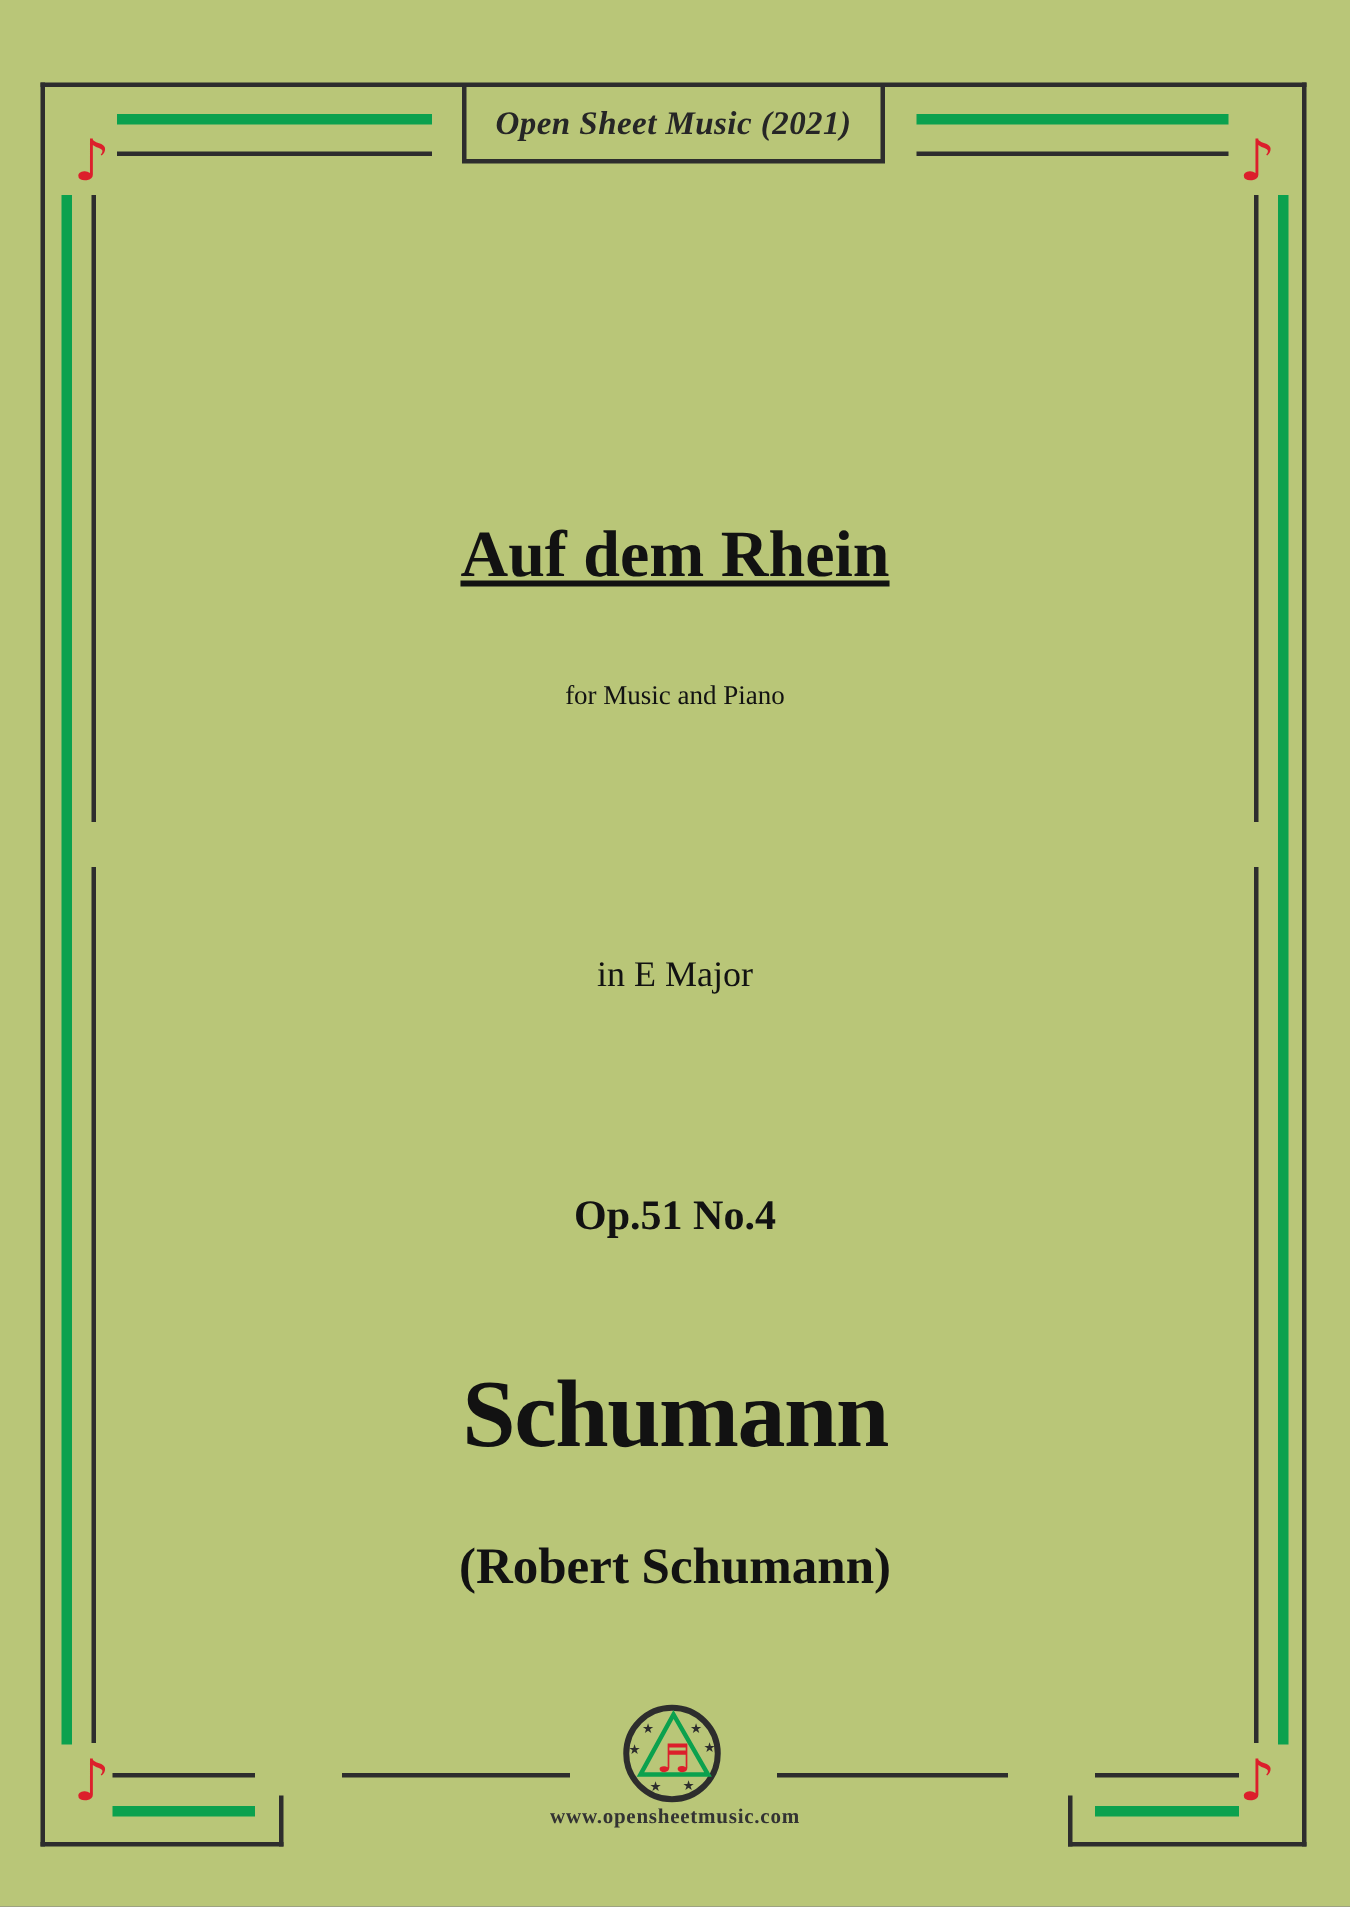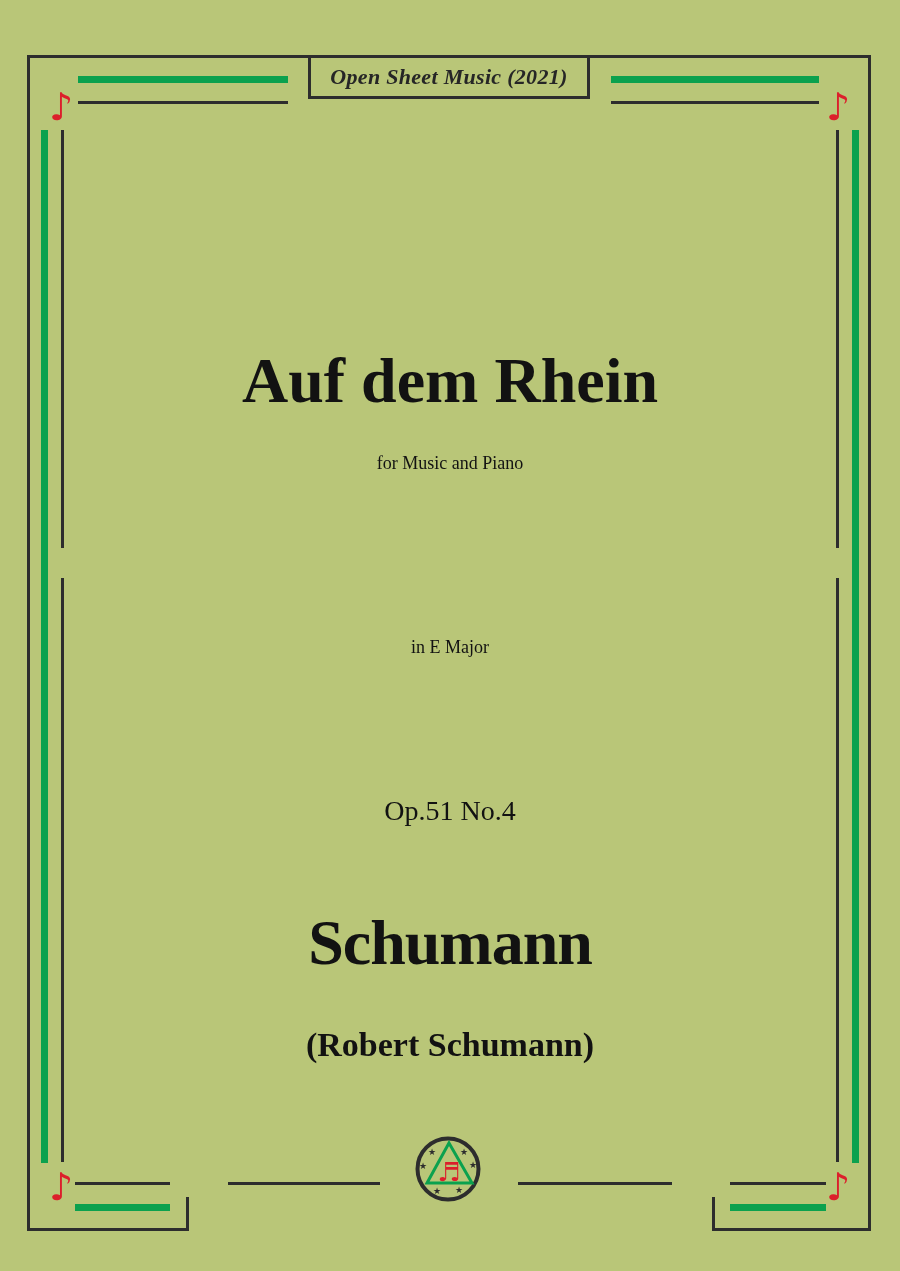--- a/index.html
+++ b/index.html
@@ -27,7 +27,7 @@
     font-size:38px;line-height:1;
   }
   .badge{
-    position:absolute;left:308px;top:55px;width:282px;height:44px;
+    position:absolute;left:308px;top:55px;width:282px;height:54px;
     box-sizing:border-box;border:3px solid var(--ink);
     background:var(--bg);
     display:flex;align-items:center;justify-content:center;

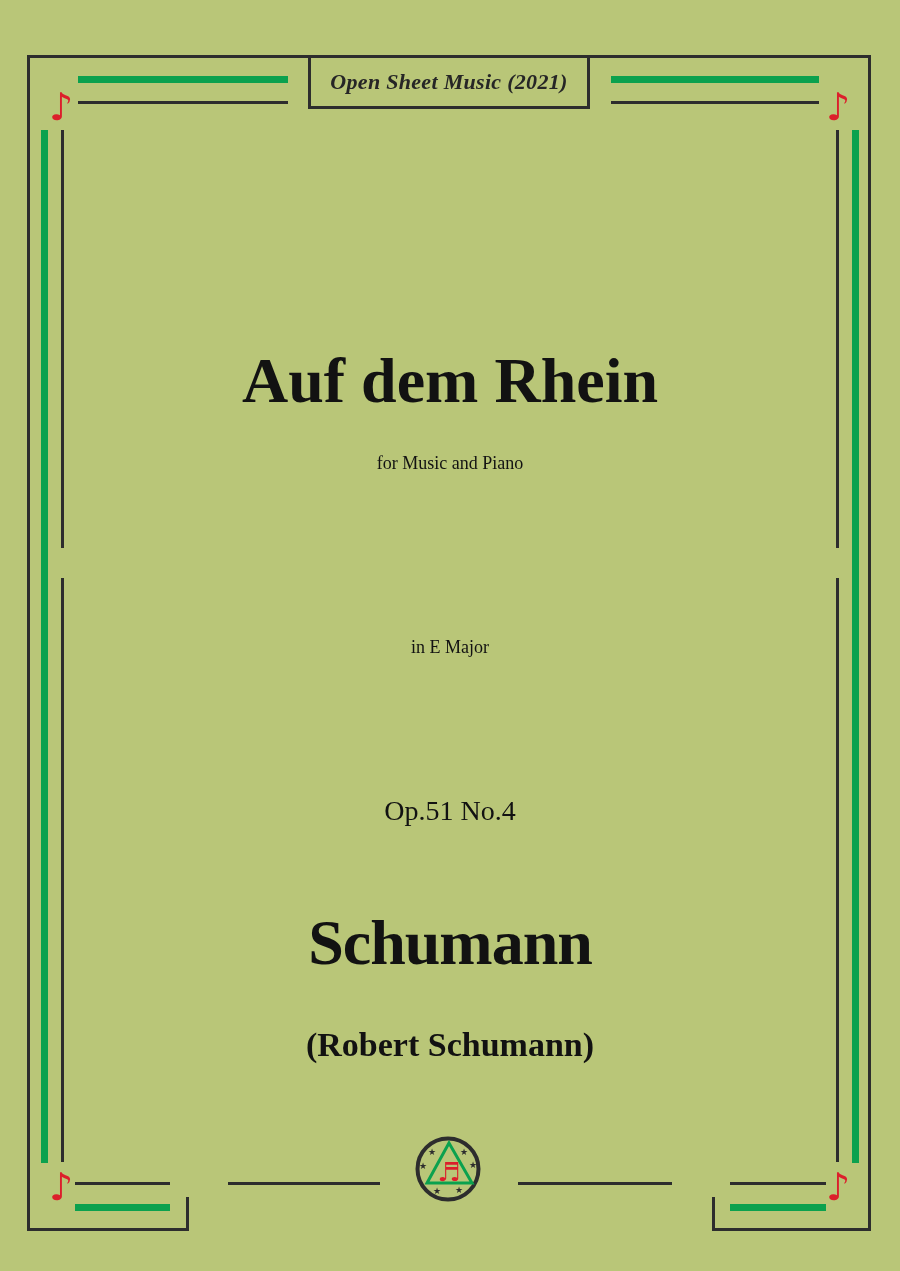--- a/index.html
+++ b/index.html
@@ -37,7 +37,7 @@
     letter-spacing:0.3px;
   }
   .ctext{position:absolute;left:0;right:0;text-align:center;color:var(--text);}
-  .title{top:344px;font-size:64px;font-weight:bold;}
+  .title{top:344px;font-size:44px;font-weight:bold;text-decoration:underline;}
   .subtitle{top:453px;font-size:18px;}
   .keyline{top:637px;font-size:18px;}
   .opus{top:795px;font-size:28px;font-weight:normal;text-align:center;}

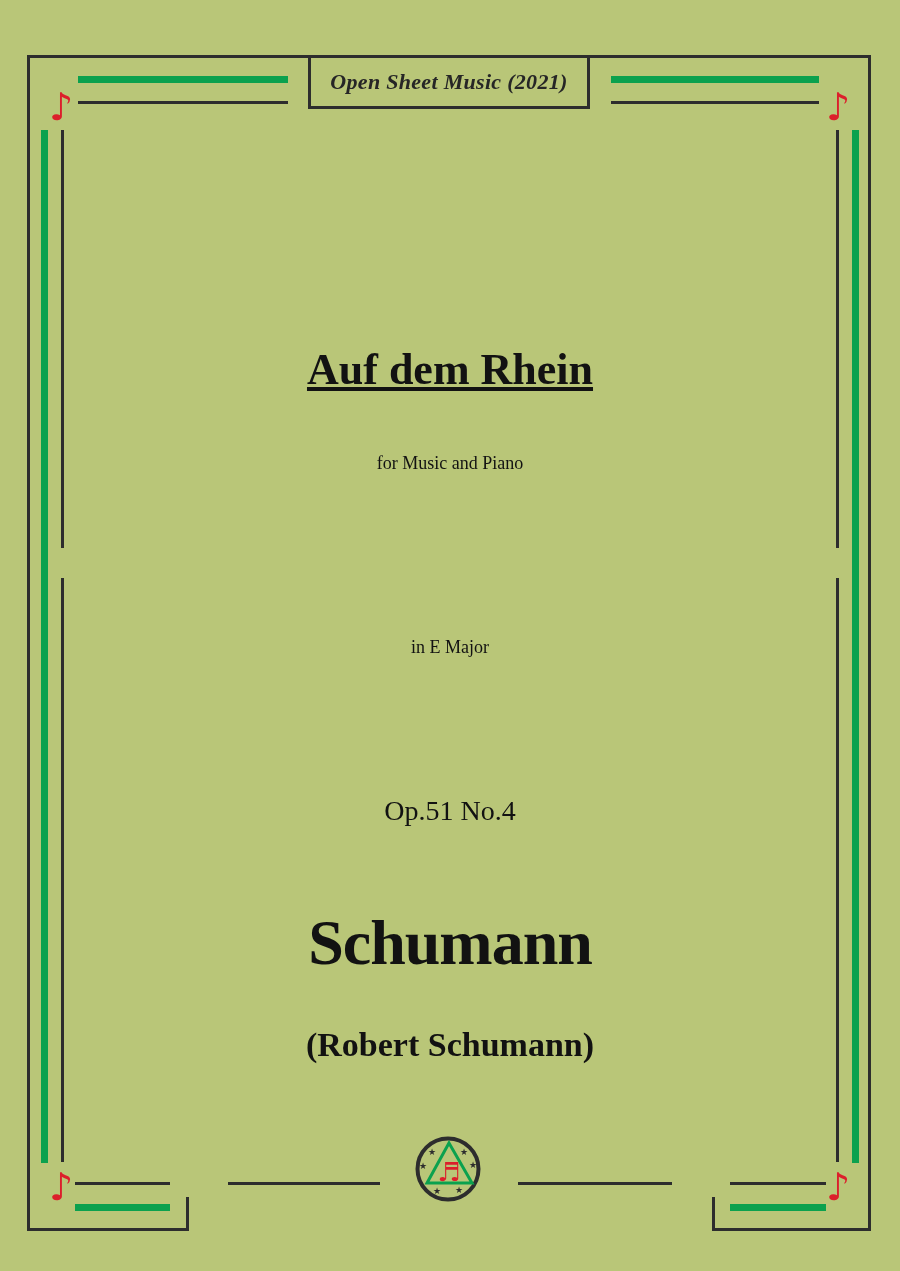--- a/index.html
+++ b/index.html
@@ -39,7 +39,7 @@
   .ctext{position:absolute;left:0;right:0;text-align:center;color:var(--text);}
   .title{top:344px;font-size:44px;font-weight:bold;text-decoration:underline;}
   .subtitle{top:453px;font-size:18px;}
-  .keyline{top:637px;font-size:18px;}
+  .keyline{top:637px;font-size:24px;}
   .opus{top:795px;font-size:28px;font-weight:normal;text-align:center;}
   .composer{top:906px;font-size:64px;font-weight:bold;letter-spacing:-1px;}
   .composer-full{top:1026px;font-size:34px;font-weight:bold;}

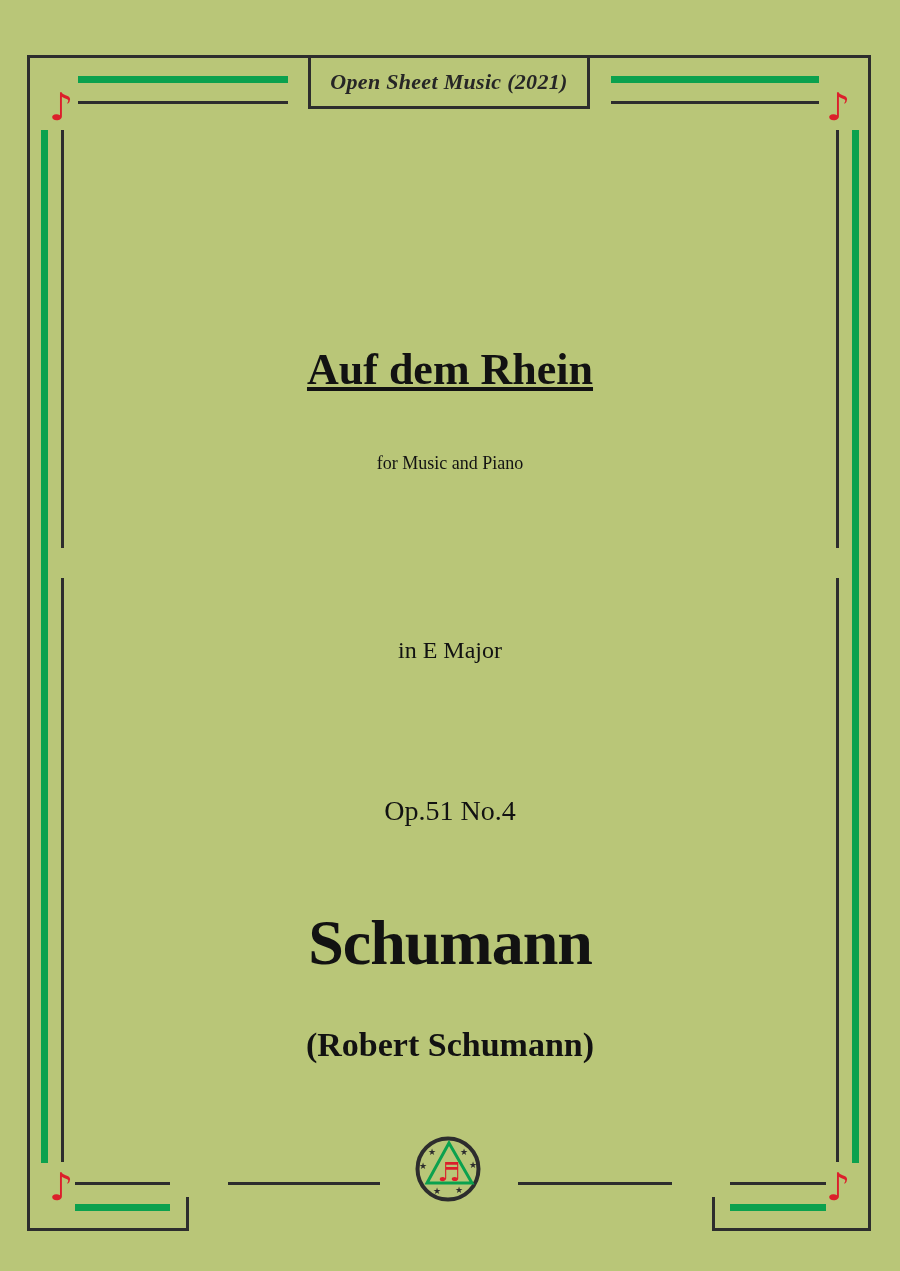--- a/index.html
+++ b/index.html
@@ -40,7 +40,7 @@
   .title{top:344px;font-size:44px;font-weight:bold;text-decoration:underline;}
   .subtitle{top:453px;font-size:18px;}
   .keyline{top:637px;font-size:24px;}
-  .opus{top:795px;font-size:28px;font-weight:normal;text-align:center;}
+  .opus{top:795px;font-size:28px;font-weight:bold;text-align:center;}
   .composer{top:906px;font-size:64px;font-weight:bold;letter-spacing:-1px;}
   .composer-full{top:1026px;font-size:34px;font-weight:bold;}
   .website{top:1204px;font-size:14px;font-weight:bold;color:#333;letter-spacing:0.5px;}

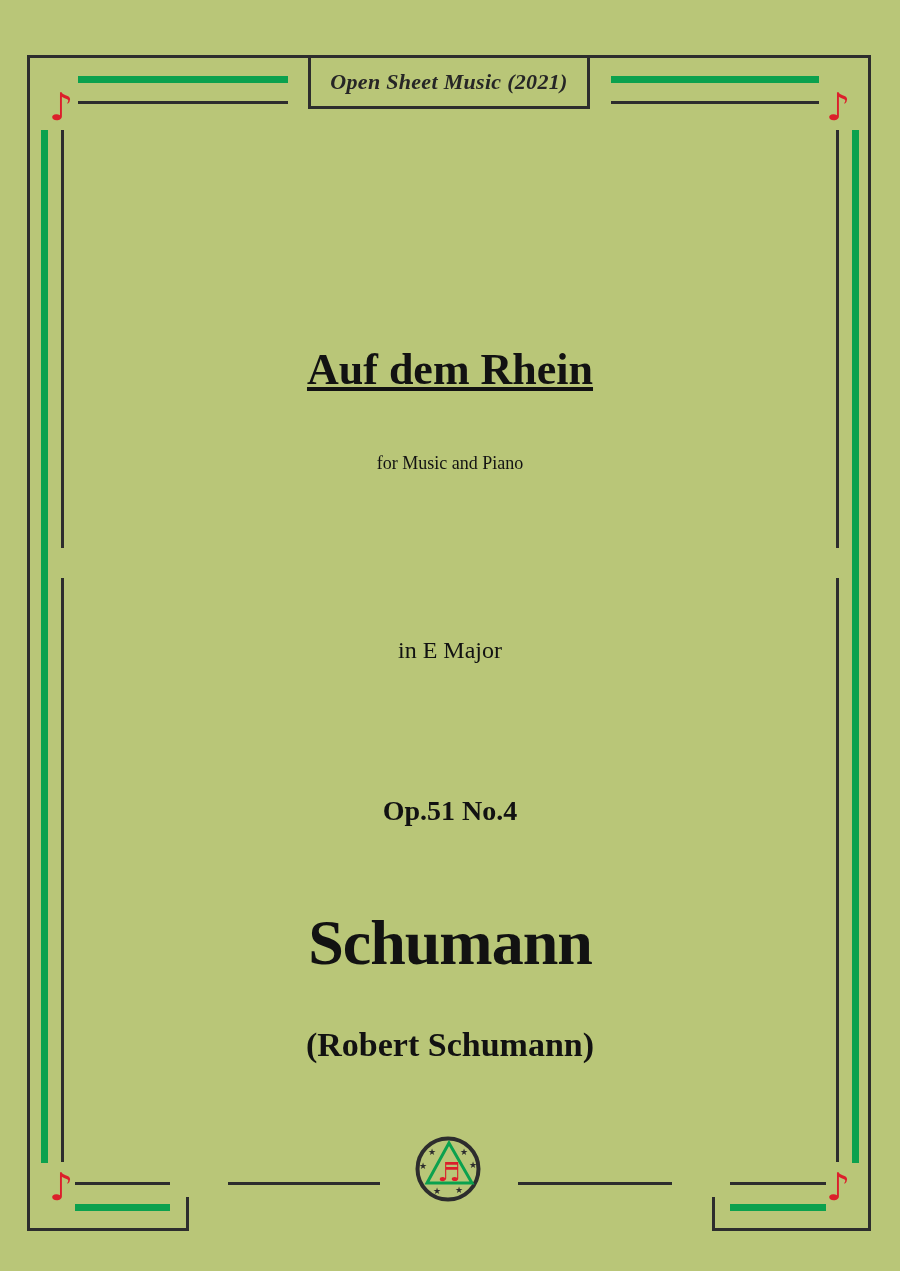--- a/index.html
+++ b/index.html
@@ -109,6 +109,7 @@
     <text x="36" y="47" font-size="26" fill="#dc1f2b" text-anchor="middle">♬</text>
   </svg>
 
+  <div class="ctext website">www.opensheetmusic.com</div>
 
 </div>
 

